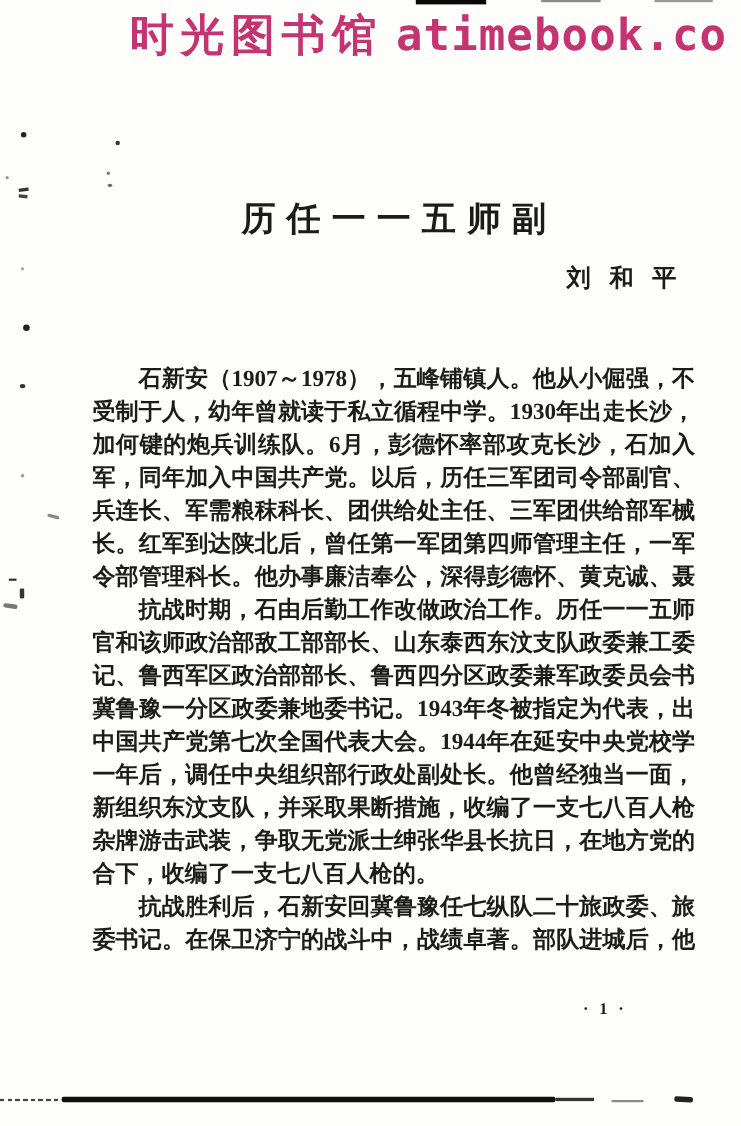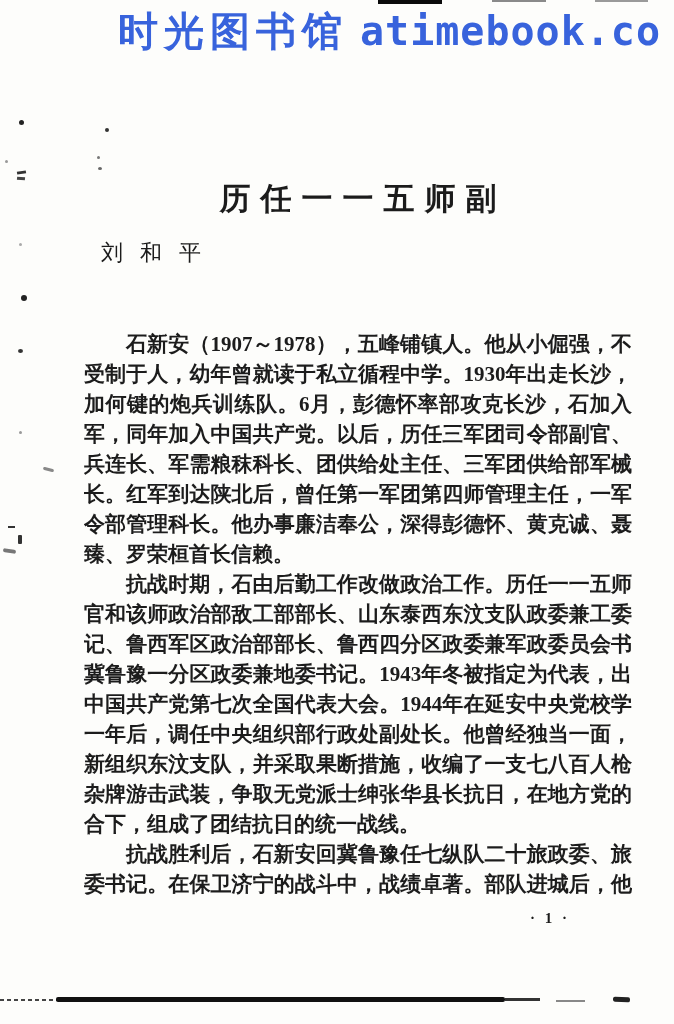--- a/index.html
+++ b/index.html
@@ -99,7 +99,7 @@
 
 <div class="page">
 
-  <div class="watermark" style="color: #1d4ed8;">
+  <div class="watermark" style="color: #be185d;">
     <span class="wm-cjk">时光图书馆</span><span class="wm-latin">atimebook.co</span>
   </div>
 

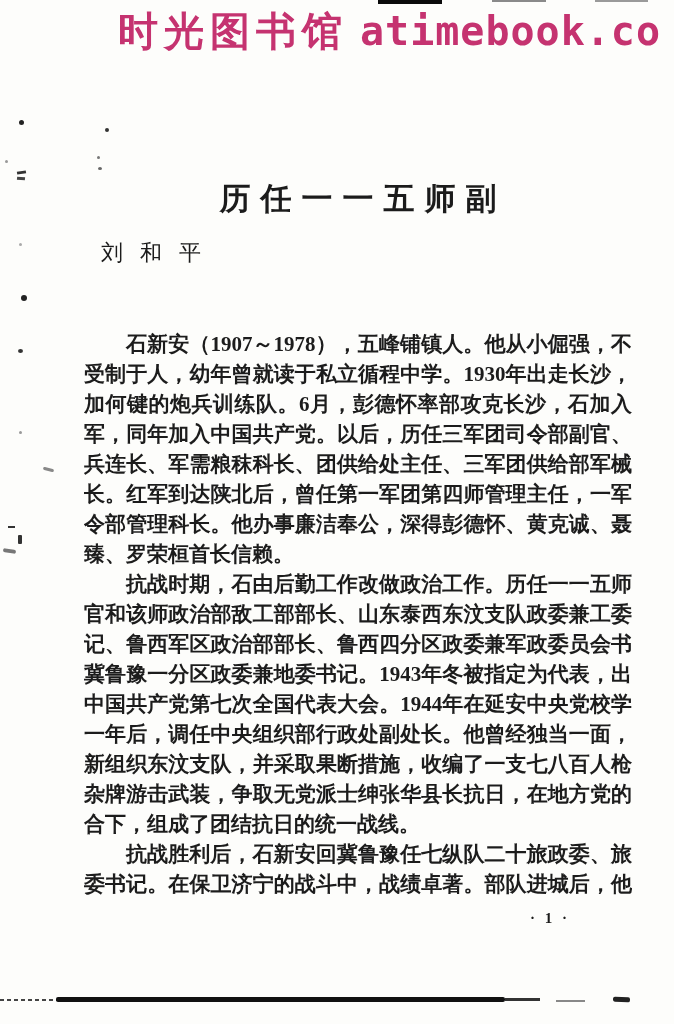--- a/index.html
+++ b/index.html
@@ -51,9 +51,9 @@
   .doc-author {
     position: absolute;
     top: 238px; left: 84px; width: 548px;
-    text-align: left;
+    text-align: right;
     font-size: 22px;
-    font-weight: normal;
+    font-weight: bold;
     letter-spacing: 17px;
     padding-left: 17px;
     box-sizing: border-box;

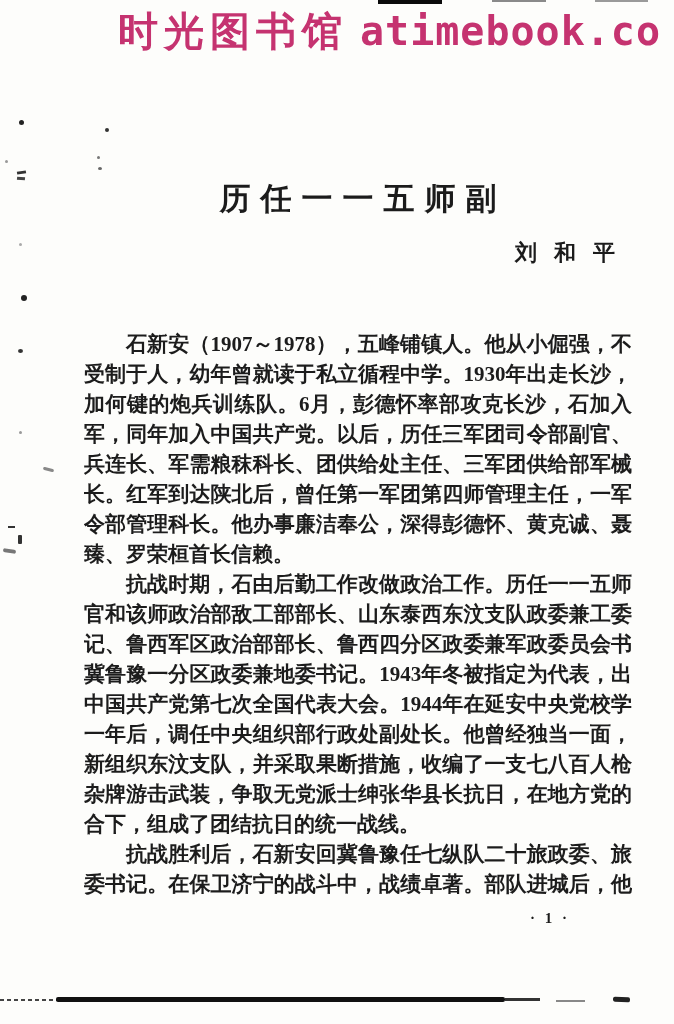--- a/index.html
+++ b/index.html
@@ -118,7 +118,6 @@
     <div class="bline">兵连长、军需粮秣科长、团供给处主任、三军团供给部军械科</div>
     <div class="bline">长。红军到达陕北后，曾任第一军团第四师管理主任，一军司</div>
     <div class="bline">令部管理科长。他办事廉洁奉公，深得彭德怀、黄克诚、聂荣</div>
-    <div class="bline short">臻、罗荣桓首长信赖。</div>
     <div class="bline indent">抗战时期，石由后勤工作改做政治工作。历任一一五师副</div>
     <div class="bline">官和该师政治部敌工部部长、山东泰西东汶支队政委兼工委书</div>
     <div class="bline">记、鲁西军区政治部部长、鲁西四分区政委兼军政委员会书记、</div>

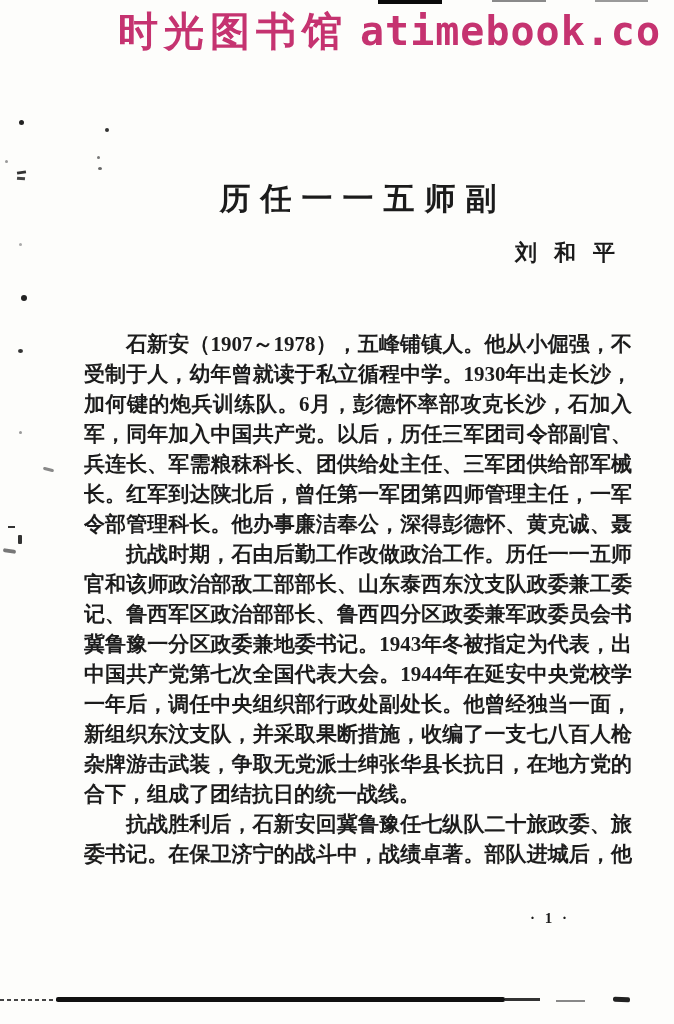--- a/index.html
+++ b/index.html
@@ -126,7 +126,7 @@
     <div class="bline">一年后，调任中央组织部行政处副处长。他曾经独当一面，重</div>
     <div class="bline">新组织东汶支队，并采取果断措施，收编了一支七八百人枪的</div>
     <div class="bline">杂牌游击武装，争取无党派士绅张华县长抗日，在地方党的配</div>
-    <div class="bline short">合下，组成了团结抗日的统一战线。</div>
+    <div class="bline short">合下，收编了一支七八百人枪的。</div>
     <div class="bline indent">抗战胜利后，石新安回冀鲁豫任七纵队二十旅政委、旅党</div>
     <div class="bline">委书记。在保卫济宁的战斗中，战绩卓著。部队进城后，他及</div>
   </div>

